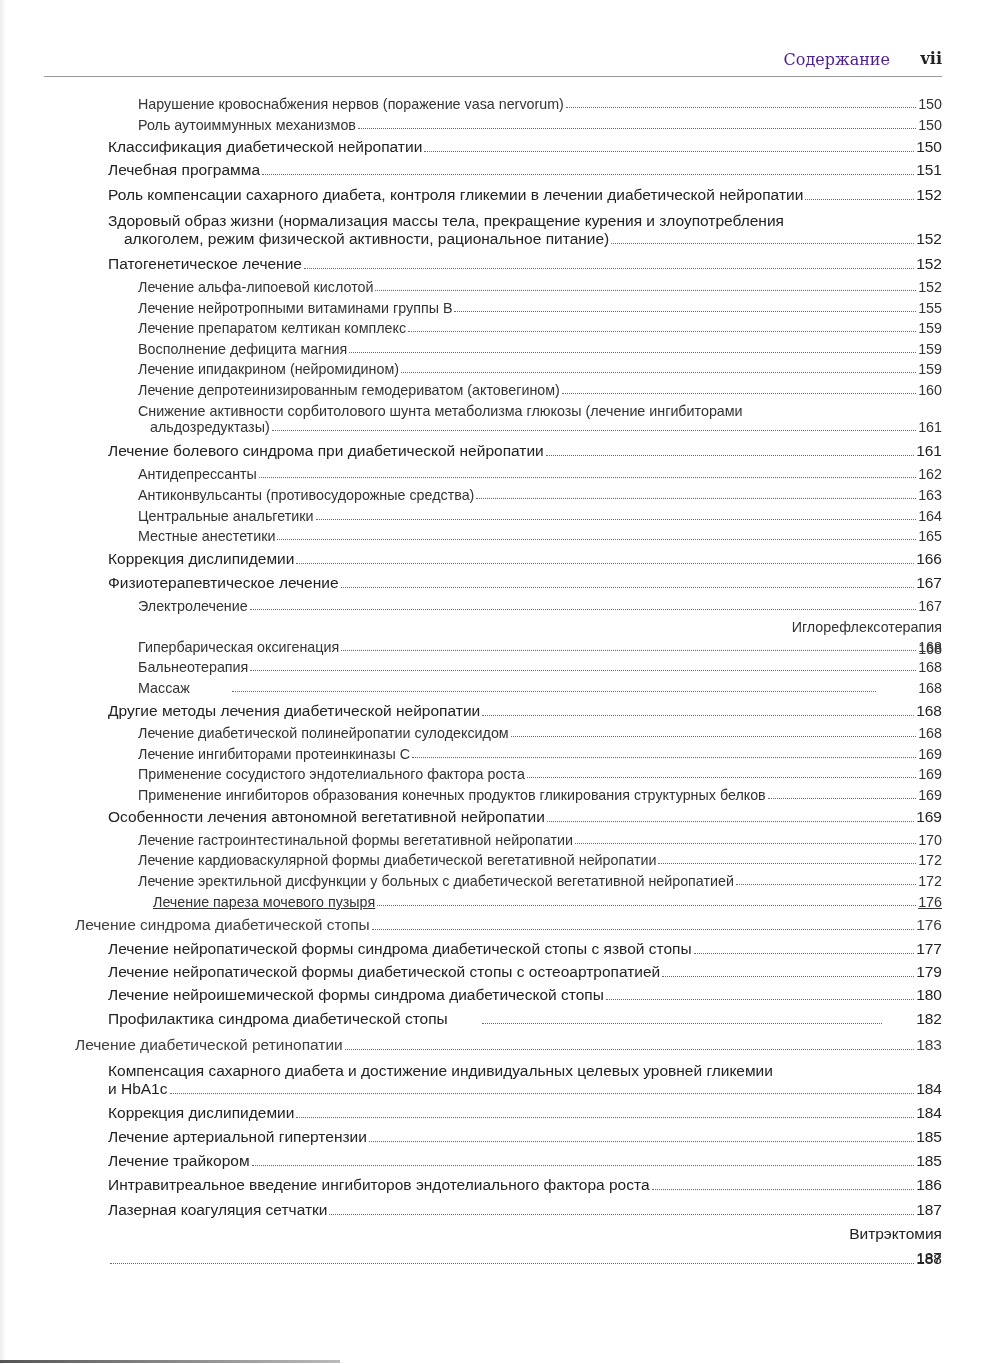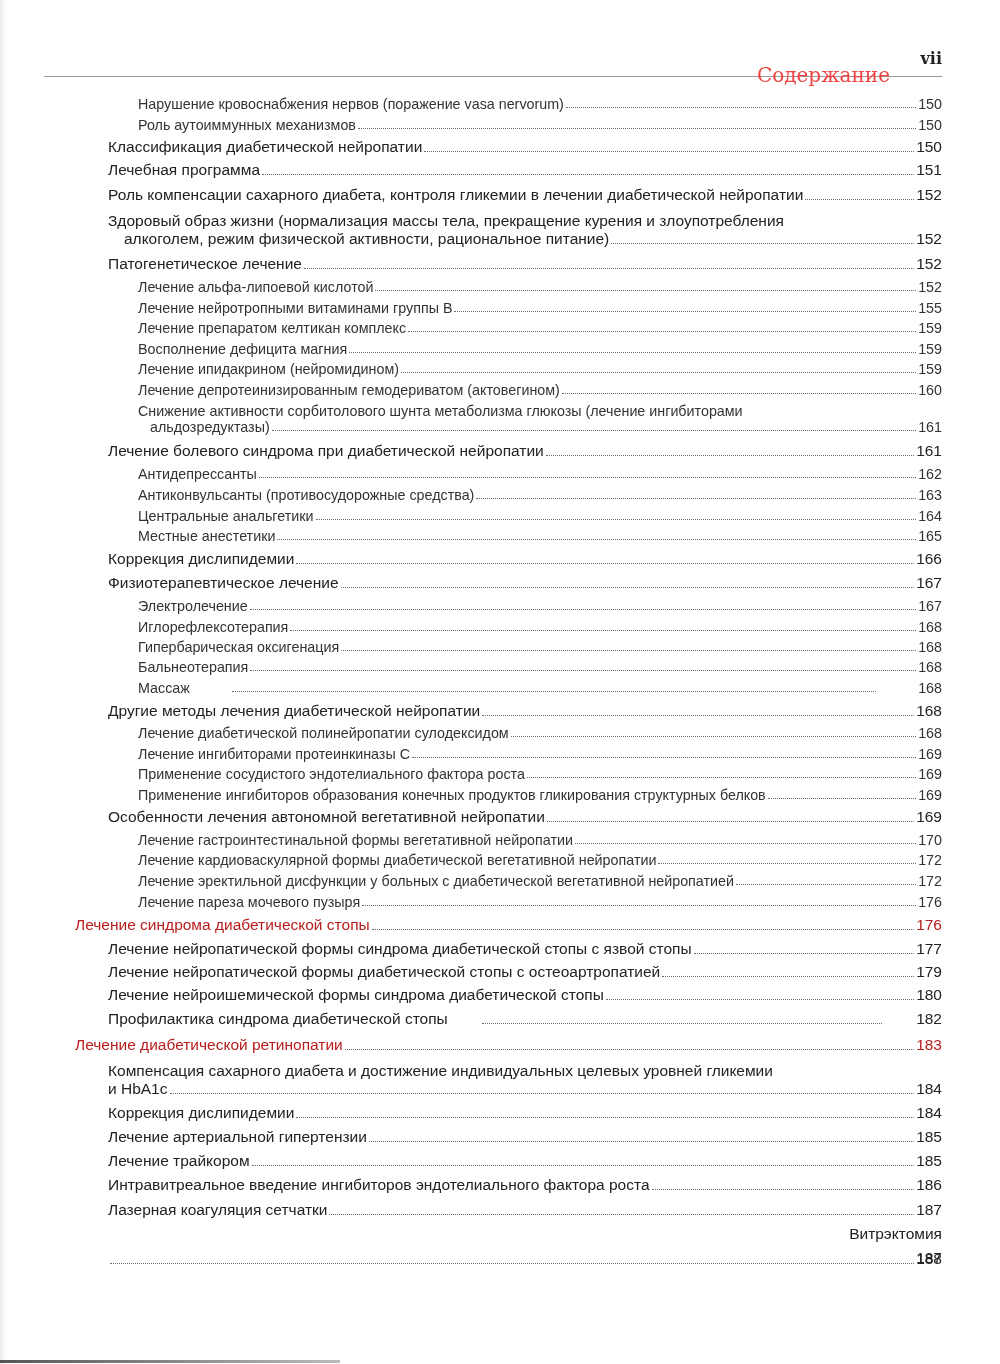--- a/index.html
+++ b/index.html
@@ -16,8 +16,8 @@
     border-bottom: 1px solid #9a9a9a;
   }
   .running-title {
-    position: absolute; right: 52px; top: 17px;
-    font-family: "DejaVu Serif", serif; font-size: 20px; color: #ef4444;
+    position: absolute; right: 52px; top: 4px;
+    font-family: "DejaVu Serif", serif; font-size: 16px; color: #4c1d95;
   }
   .page-number {
     position: absolute; right: 0; top: 3px;

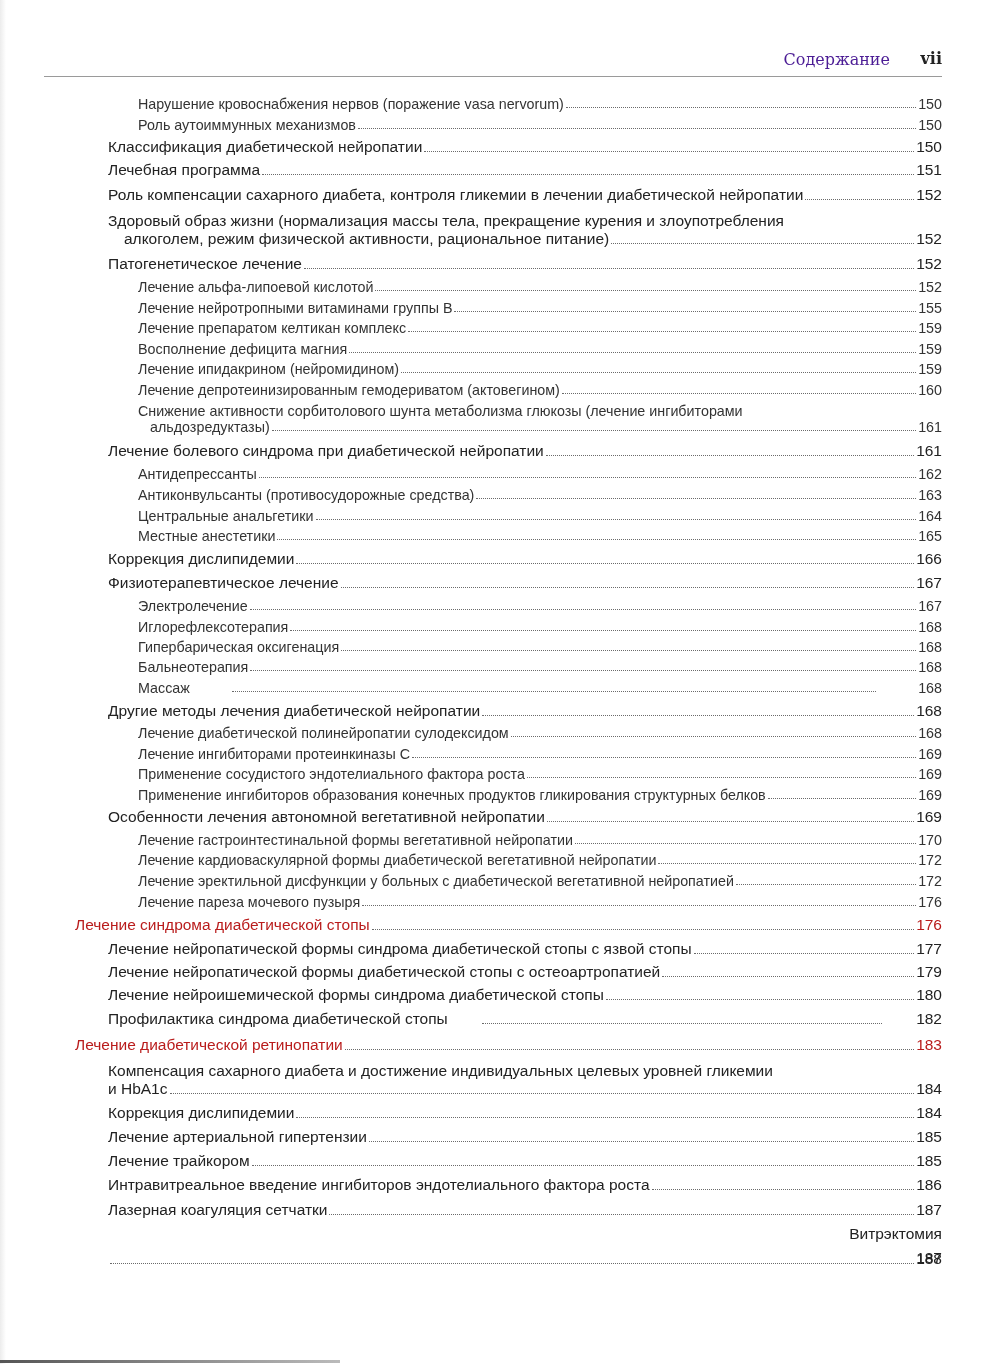--- a/index.html
+++ b/index.html
@@ -177,7 +177,7 @@
       <span class="leader"></span>
       <span class="page">167</span>
     </div>
-    <div class="entry lvl3" style="left: 138px; top: 523px;">
+    <div class="entry lvl3" style="left: 138px; top: 523px; flex-direction: column;">
       <span class="label">Иглорефлексотерапия</span>
       <span class="leader"></span>
       <span class="page">168</span>

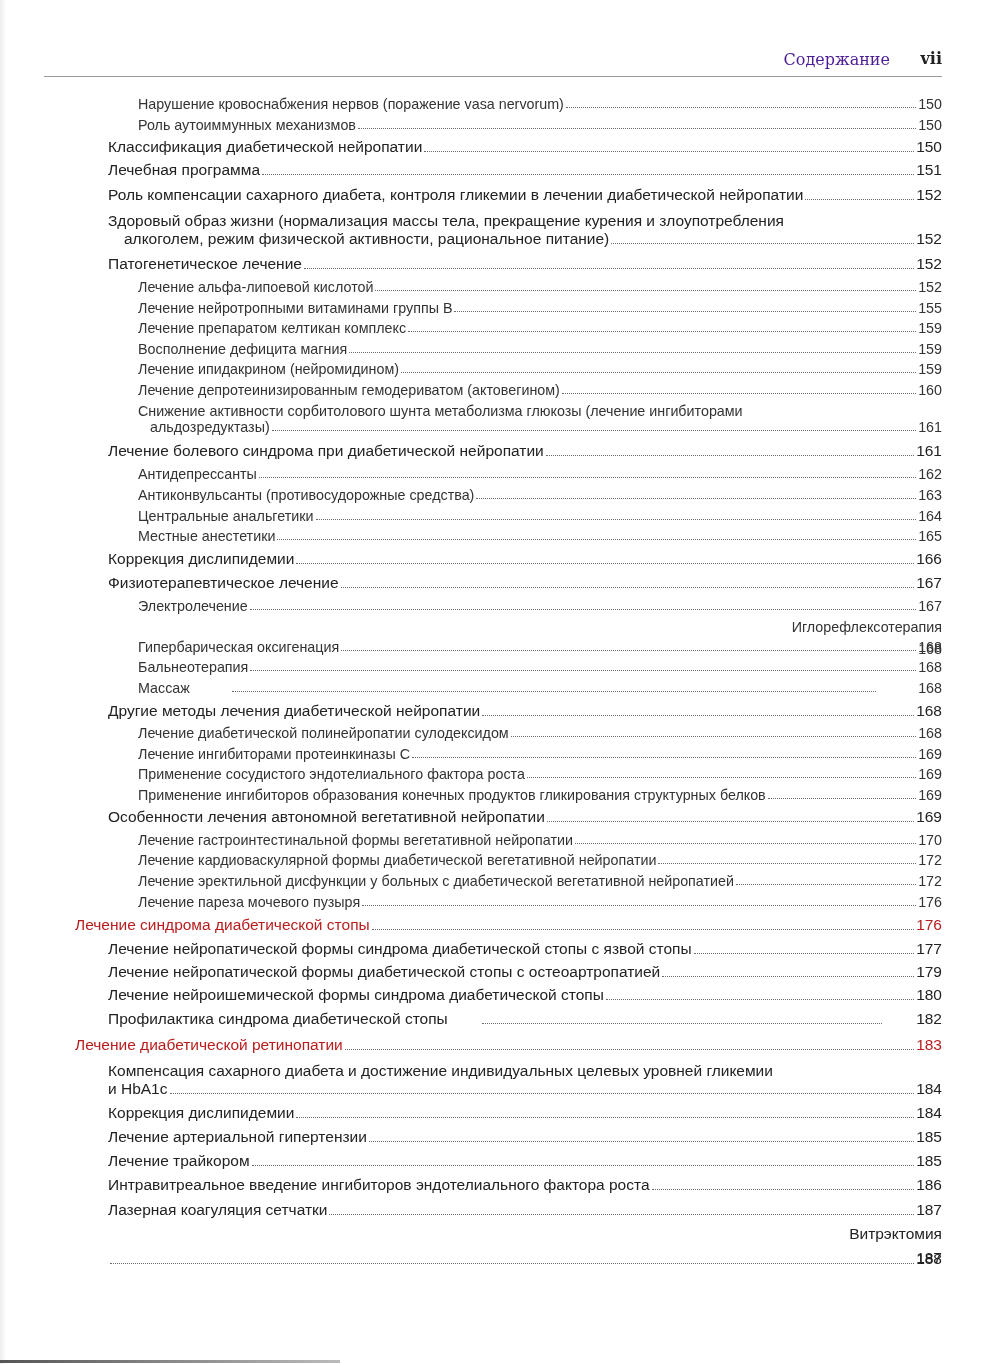--- a/index.html
+++ b/index.html
@@ -242,7 +242,7 @@
       <span class="leader"></span>
       <span class="page">172</span>
     </div>
-    <div class="entry lvl3" style="left: 138px; top: 798px;">
+    <div class="entry lvl3" style="left: 153px; top: 798px; text-decoration: underline;">
       <span class="label">Лечение пареза мочевого пузыря</span>
       <span class="leader"></span>
       <span class="page">176</span>

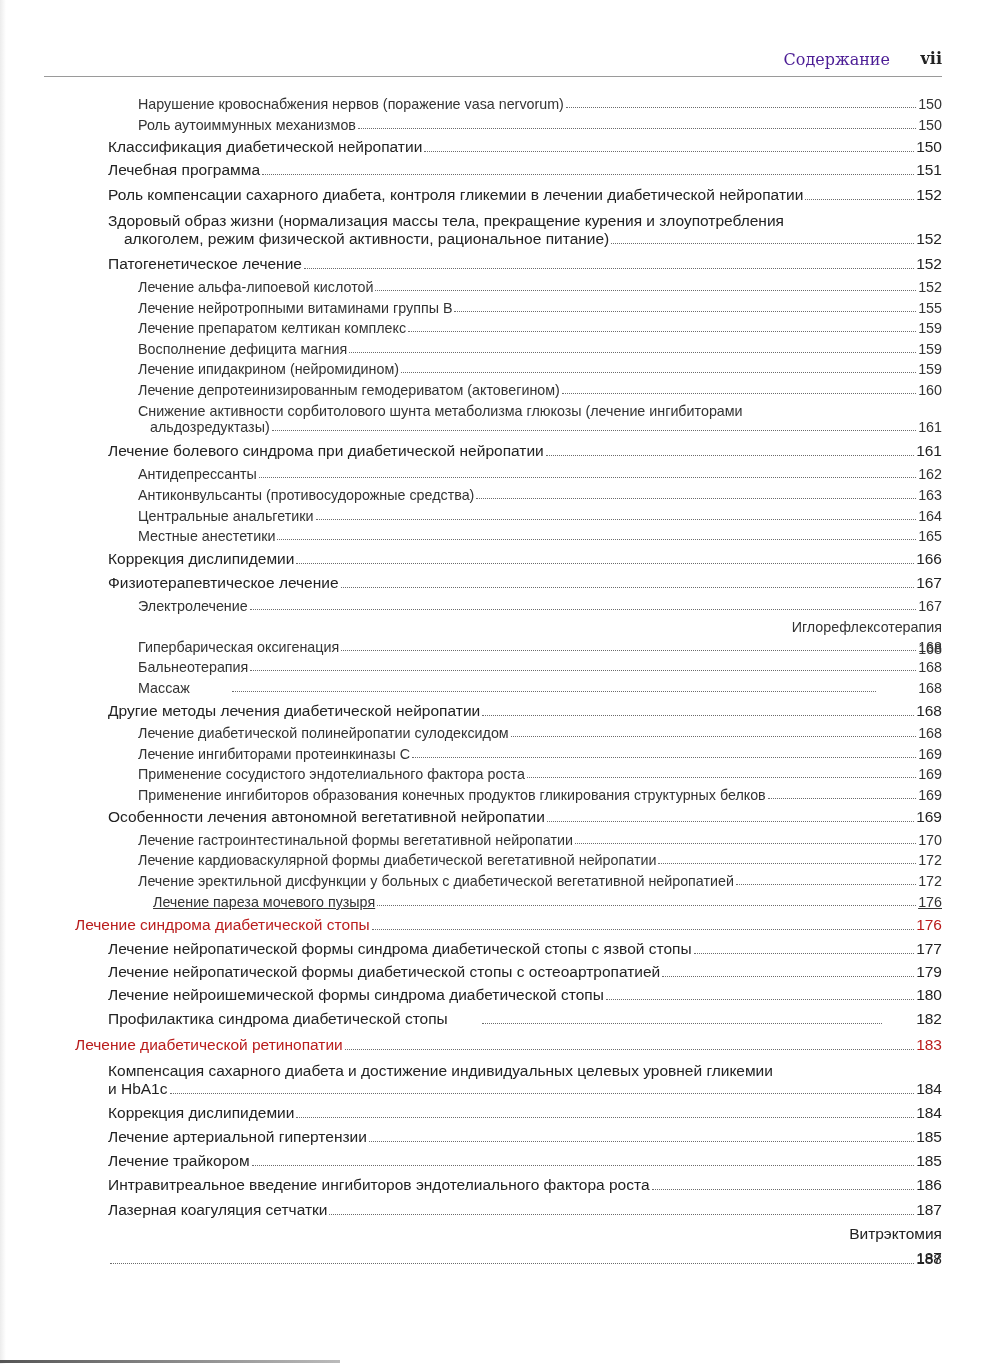--- a/index.html
+++ b/index.html
@@ -36,7 +36,7 @@
     border-bottom: 1.5px dotted #6a6a6a; height: 1px; margin-bottom: 4px;
   }
   .entry .page { flex: 0 0 auto; text-align: right; }
-  .lvl1 { font-size: 15.5px; color: #b91c1c; }
+  .lvl1 { font-size: 15.5px; color: #404040; }
   .lvl2 { font-size: 15.5px; color: #222; }
   .lvl3 { font-size: 14.3px; color: #333; }
   .wrap-entry { position: absolute; right: 58px; }

